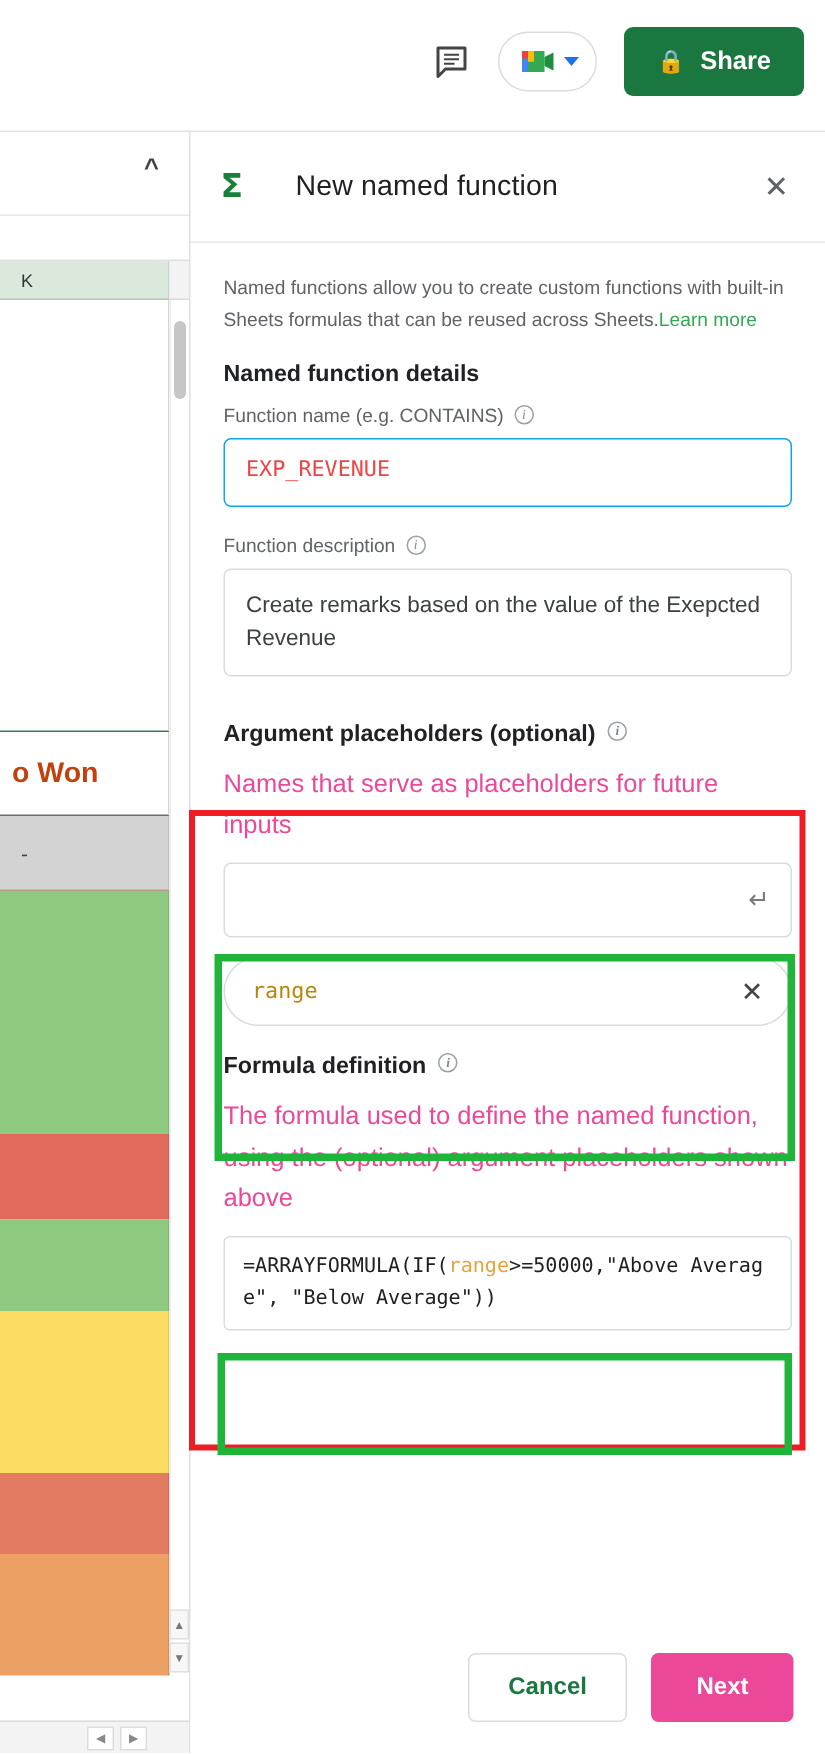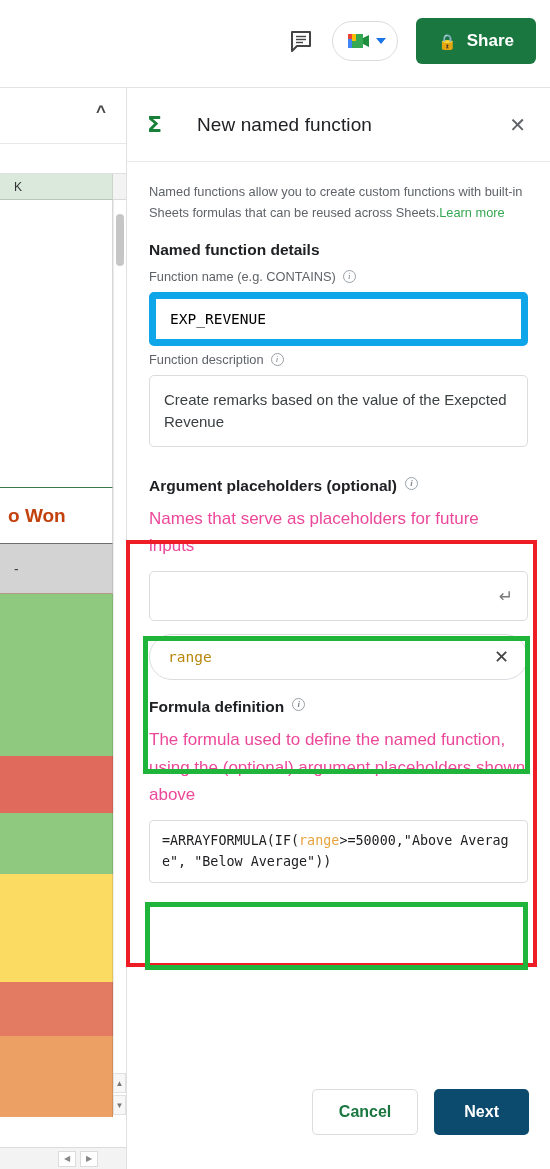--- a/index.html
+++ b/index.html
@@ -155,9 +155,9 @@
     font-family: "Liberation Serif", serif; cursor: pointer; flex: none;
   }
   .text-input {
-    width: 100%; min-height: 46px; border: 7px solid #0ea5e9; border-radius: 5px;
-    background: #fff; padding: 12px 14px; font-size: 14.5px; color: #000000;
-    font-family: "DejaVu Sans Mono", monospace; margin-bottom: 6px;
+    width: 100%; min-height: 46px; border: 1px solid #0ea5e9; border-radius: 5px;
+    background: #fff; padding: 12px 14px; font-size: 14.5px; color: #ef4444;
+    font-family: "DejaVu Sans Mono", monospace; margin-bottom: 18px;
   }
   .desc-box {
     width: 100%; border: 1px solid #dadce0; border-radius: 5px; background: #fff;

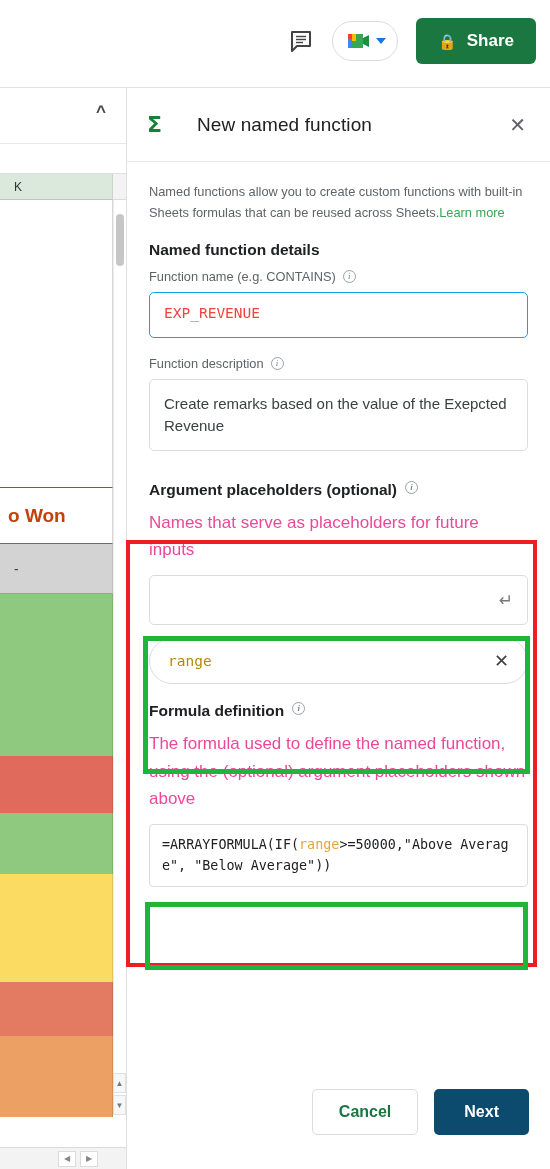--- a/index.html
+++ b/index.html
@@ -212,7 +212,7 @@
 
   
   .panel-footer {
-    position: absolute; left: 0; bottom: 13px; width: 424px; height: 88px;
+    position: absolute; left: 0; bottom: 0; width: 424px; height: 88px;
     display: flex; align-items: center; justify-content: flex-end; gap: 16px;
     padding-right: 22px; background: #fff;
   }

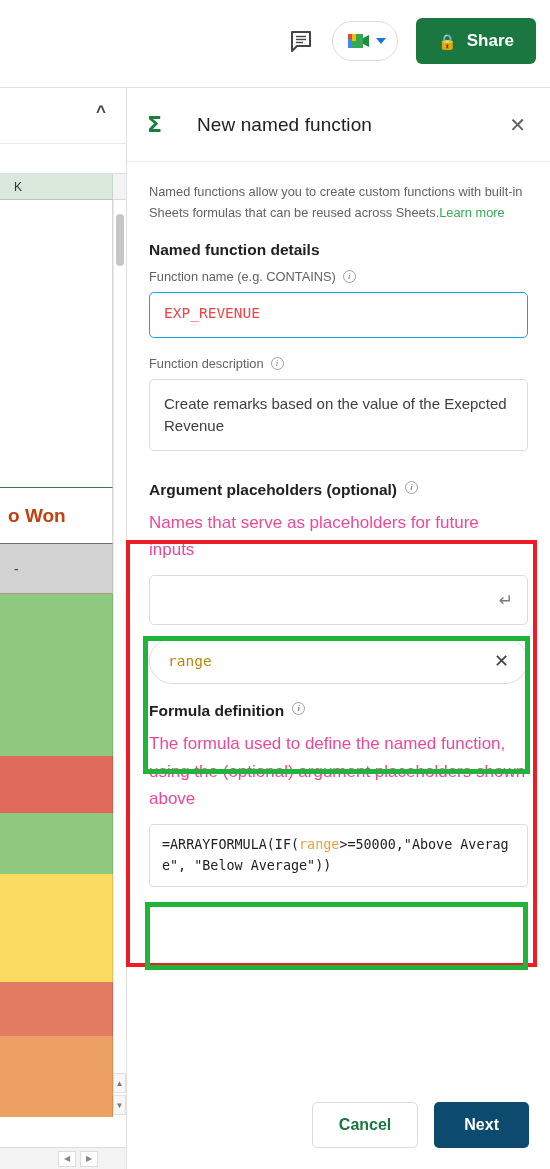--- a/index.html
+++ b/index.html
@@ -223,7 +223,7 @@
   }
   .btn-next {
     height: 46px; padding: 0 30px; border: none; border-radius: 5px;
-    background: #0c4a6e; color: #fff; font-size: 16px; font-weight: bold;
+    background: #ec4899; color: #fff; font-size: 16px; font-weight: bold;
     cursor: pointer; font-family: "Liberation Sans", sans-serif;
   }
 </style>

